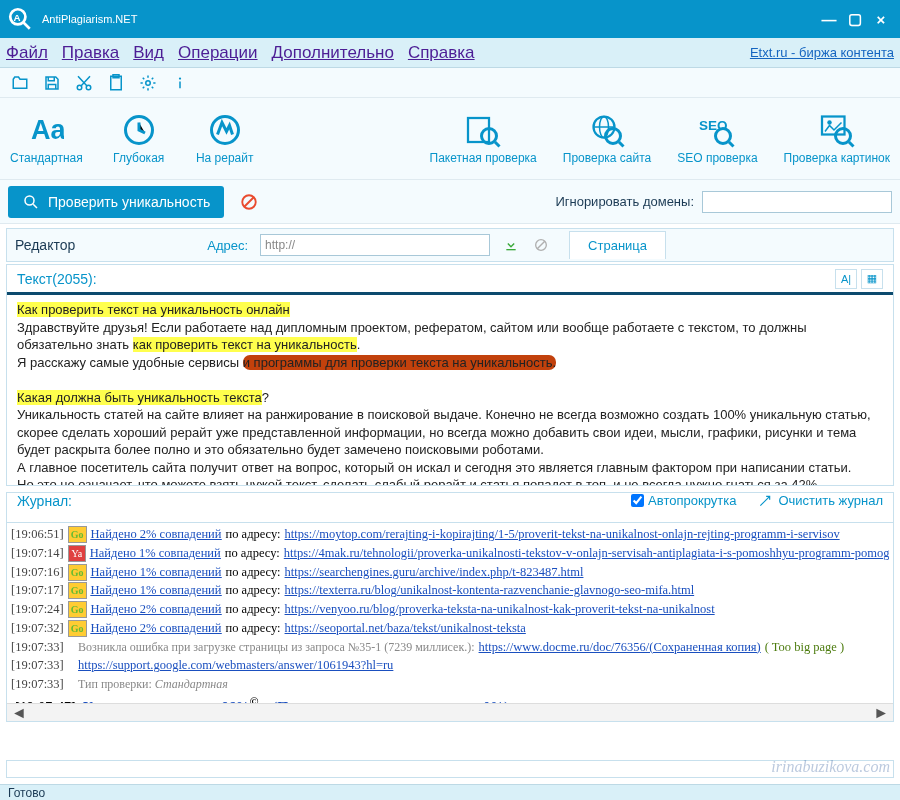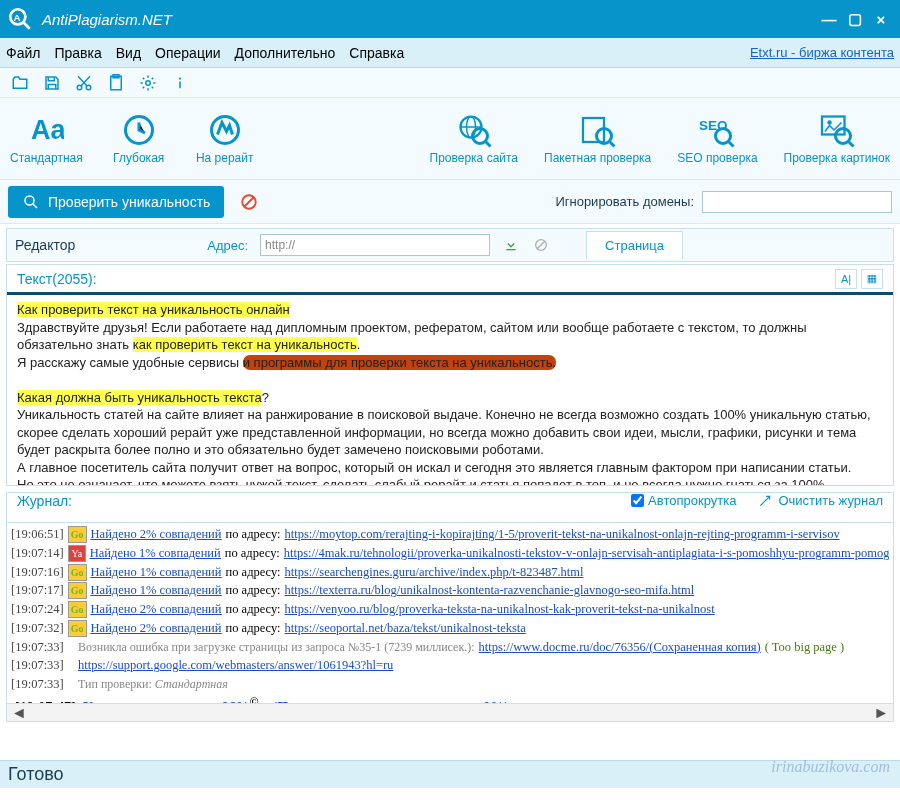--- a/index.html
+++ b/index.html
@@ -6,7 +6,7 @@
   body { font-family: 'Segoe UI', Tahoma, sans-serif; font-size: 13px; background: #fff; width: 900px; height: 800px; overflow: hidden; position: relative; }
   .titlebar { height: 38px; background: #0794ca; color: #fff; display: flex; align-items: center; padding: 0 6px; }
   .titlebar .logo { width: 28px; height: 28px; margin-right: 8px; display: flex; align-items: center; justify-content: center;}
-  .titlebar .title { font-size: 15px; flex: 1; font-style: italic; }
+  .titlebar .title { font-size: 11px; flex: 1; }
   .winbtn { width: 26px; height: 20px; display: flex; align-items: center; justify-content: center; cursor: pointer; font-size: 15px; font-weight: bold; }
   .menubar { height: 30px; background: #d9f0f8; border-bottom: 1px solid #bdd9e5; display: flex; align-items: center; padding: 0 6px; gap: 14px; }
   .menubar .menu-item { color: #000000; cursor: pointer; font-size: 14px; }

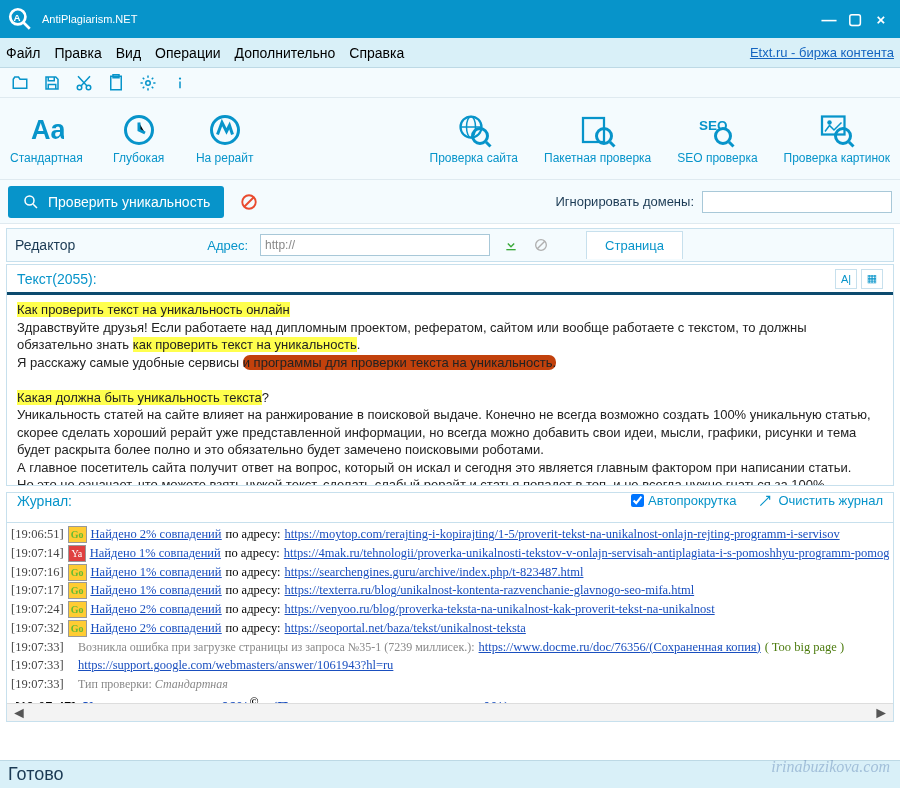--- a/index.html
+++ b/index.html
@@ -9,7 +9,7 @@
   .titlebar .title { font-size: 11px; flex: 1; }
   .winbtn { width: 26px; height: 20px; display: flex; align-items: center; justify-content: center; cursor: pointer; font-size: 15px; font-weight: bold; }
   .menubar { height: 30px; background: #d9f0f8; border-bottom: 1px solid #bdd9e5; display: flex; align-items: center; padding: 0 6px; gap: 14px; }
-  .menubar .menu-item { color: #000000; cursor: pointer; font-size: 14px; }
+  .menubar .menu-item { color: #4c1d95; cursor: pointer; font-size: 17px; text-decoration: underline; }
   .menubar .spacer { flex: 1; }
   .menubar .link-right { color: #1565c0; text-decoration: underline; cursor: pointer; font-size: 13px;}
   .toolbar1 { height: 30px; background: #f4fbfe; border-bottom: 1px solid #dfeaf0; display: flex; align-items: center; padding: 0 10px; gap: 12px; }

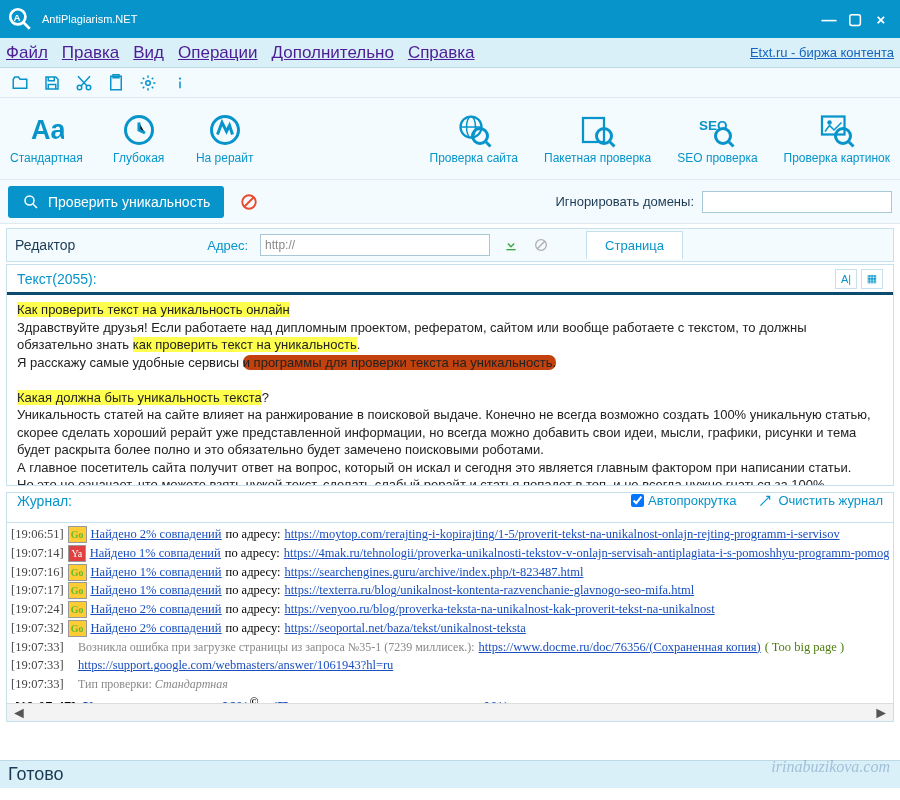--- a/index.html
+++ b/index.html
@@ -160,6 +160,16 @@
   <div class="ribbon-btn">
     <div class="ribbon-icon">
         <svg width="36" height="36" viewBox="0 0 24 24">
+          <rect x="2" y="4" width="14" height="16" fill="none" stroke="#0794ca" stroke-width="1.5"></rect>
+          <circle cx="16" cy="16" r="5" fill="none" stroke="#0794ca" stroke-width="2"></circle>
+          <line x1="20" y1="20" x2="23" y2="23" stroke="#0794ca" stroke-width="2"></line>
+        </svg>
+      </div>
+    <div class="rlabel">Пакетная проверка</div>
+  </div>
+  <div class="ribbon-btn">
+    <div class="ribbon-icon">
+        <svg width="36" height="36" viewBox="0 0 24 24">
           <circle cx="10" cy="10" r="7" fill="none" stroke="#0794ca" stroke-width="1.5"></circle>
           <ellipse cx="10" cy="10" rx="3" ry="7" fill="none" stroke="#0794ca" stroke-width="1"></ellipse>
           <line x1="3" y1="10" x2="17" y2="10" stroke="#0794ca"></line>
@@ -168,16 +178,6 @@
         </svg>
       </div>
     <div class="rlabel">Проверка сайта</div>
-  </div>
-  <div class="ribbon-btn">
-    <div class="ribbon-icon">
-        <svg width="36" height="36" viewBox="0 0 24 24">
-          <rect x="2" y="4" width="14" height="16" fill="none" stroke="#0794ca" stroke-width="1.5"></rect>
-          <circle cx="16" cy="16" r="5" fill="none" stroke="#0794ca" stroke-width="2"></circle>
-          <line x1="20" y1="20" x2="23" y2="23" stroke="#0794ca" stroke-width="2"></line>
-        </svg>
-      </div>
-    <div class="rlabel">Пакетная проверка</div>
   </div>
   <div class="ribbon-btn">
     <div class="ribbon-icon">

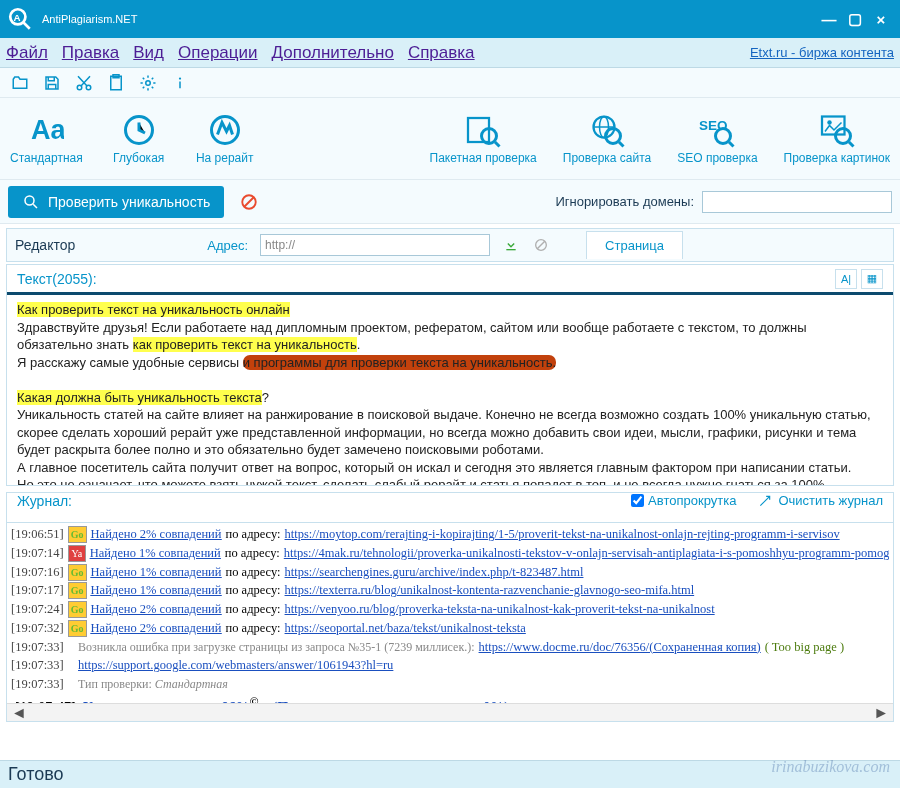--- a/index.html
+++ b/index.html
@@ -32,7 +32,7 @@
   .addr-input { flex: 0 0 230px; height: 22px; border: 1px solid #a8c8d8; padding: 0 4px; font-size: 12px; color: #888; }
   .addrbar .dl-icon { color: #3aa93a; width: 18px; height: 18px; cursor: pointer; display:flex;align-items:center;justify-content:center;}
   .addrbar .no-icon { color: #b0b0b0; width: 18px; height: 18px; display:flex;align-items:center;justify-content:center;}
-  .tab { border: 1px solid #c7e0ed; border-bottom: none; padding: 6px 18px; color: #0794ca; background: #fff; margin-left: 24px; cursor: pointer;}
+  .tab { border: 1px solid #c7e0ed; border-bottom: none; padding: 6px 18px; color: #0794ca; background: #fff; margin-left: 7px; cursor: pointer;}
   .editor-box { border: 1px solid #c7e0ed; background: #fff; margin-top: 2px; }
   .editor-head { display: flex; align-items: center; height: 30px; padding: 0 10px; color: #0794ca; border-bottom: 3px solid #0c4a6e; }
   .editor-head .head-title { font-size: 14px; }

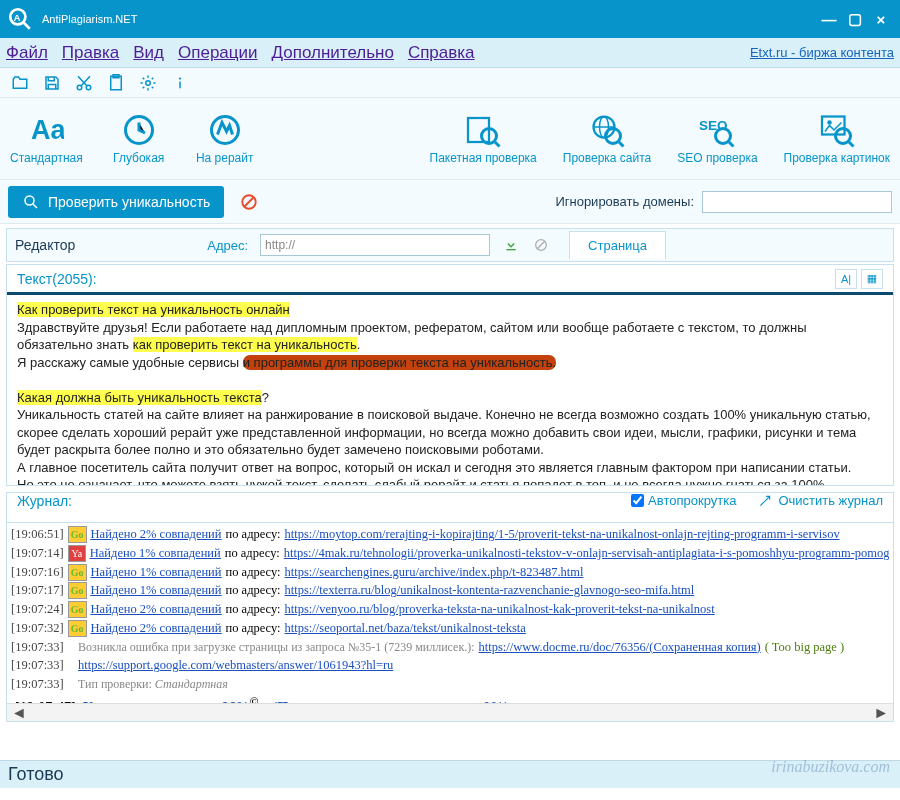--- a/index.html
+++ b/index.html
@@ -257,7 +257,7 @@
       <span class="hl-y">Какая должна быть уникальность текста</span><span>?</span><br>
       <span>Уникальность статей на сайте влияет на ранжирование в поисковой выдаче. Конечно не всегда возможно создать 100% уникальную статью, скорее сделать хороший рерайт уже представленной информации, но всегда можно добавить свои идеи, мысли, графики, рисунки и тема будет раскрыта более полно и это обязательно будет замечено поисковыми роботами.</span><br>
       <span>А главное посетитель сайта получит ответ на вопрос, который он искал и сегодня это является главным фактором при написании статьи.</span><br>
-      <span>Но это не означает, что можете взять чужой текст, сделать слабый рерайт и статья попадет в топ, и не всегда нужно гнаться за 100%</span>
+      <span>Но это не означает, что можете взять чужой текст, сделать слабый рерайт и статья попадет в топ, и не всегда нужно гнаться за 42%</span>
     </div>
   </div>
 

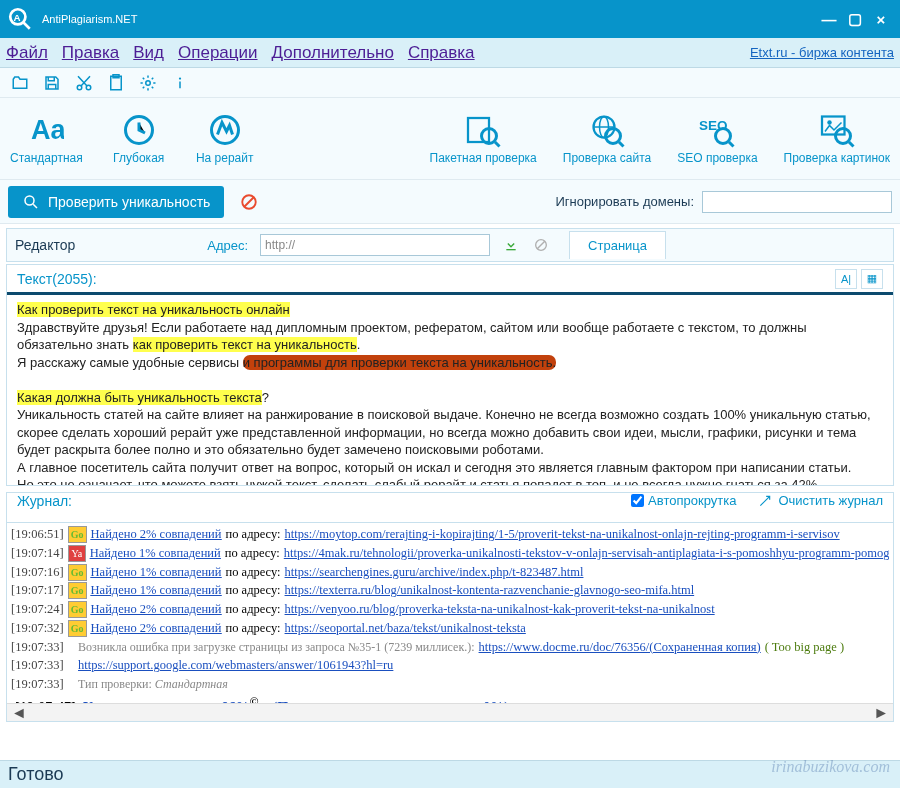--- a/index.html
+++ b/index.html
@@ -58,7 +58,7 @@
   .final-row { font-weight: bold; font-size: 14px; padding: 2px 4px; }
   .final-row .u { text-decoration: underline; color: #1a4fbf; }
   .hscroll { height: 18px; border-top: 1px solid #ddd; background: #f3f3f3; display:flex; align-items:center; justify-content:space-between; padding:0 4px; color:#555; font-size:16px; font-weight:bold;}
-  .statusbar { position: absolute; bottom: 12px; left: 0; right: 0; height: 28px; background: #d9f0f8; border-top: 1px solid #bdd9e5; display: flex; align-items: center; padding: 0 8px; color: #1b3a54; font-size: 18px;}
+  .statusbar { position: absolute; bottom: 0; left: 0; right: 0; height: 16px; background: #d9f0f8; border-top: 1px solid #bdd9e5; display: flex; align-items: center; padding: 0 8px; color: #1b3a54; font-size: 12px;}
   .edit-strip { position:absolute; bottom:22px; left:6px; right:6px; height:18px; border:1px solid #c7e0ed; background:#fff;}
   .watermark { position: absolute; right: 10px; bottom: 24px; color: rgba(60,100,160,0.35); font-style: italic; font-family: 'Times New Roman', serif; font-size: 16px; }
   svg { display:block; }

